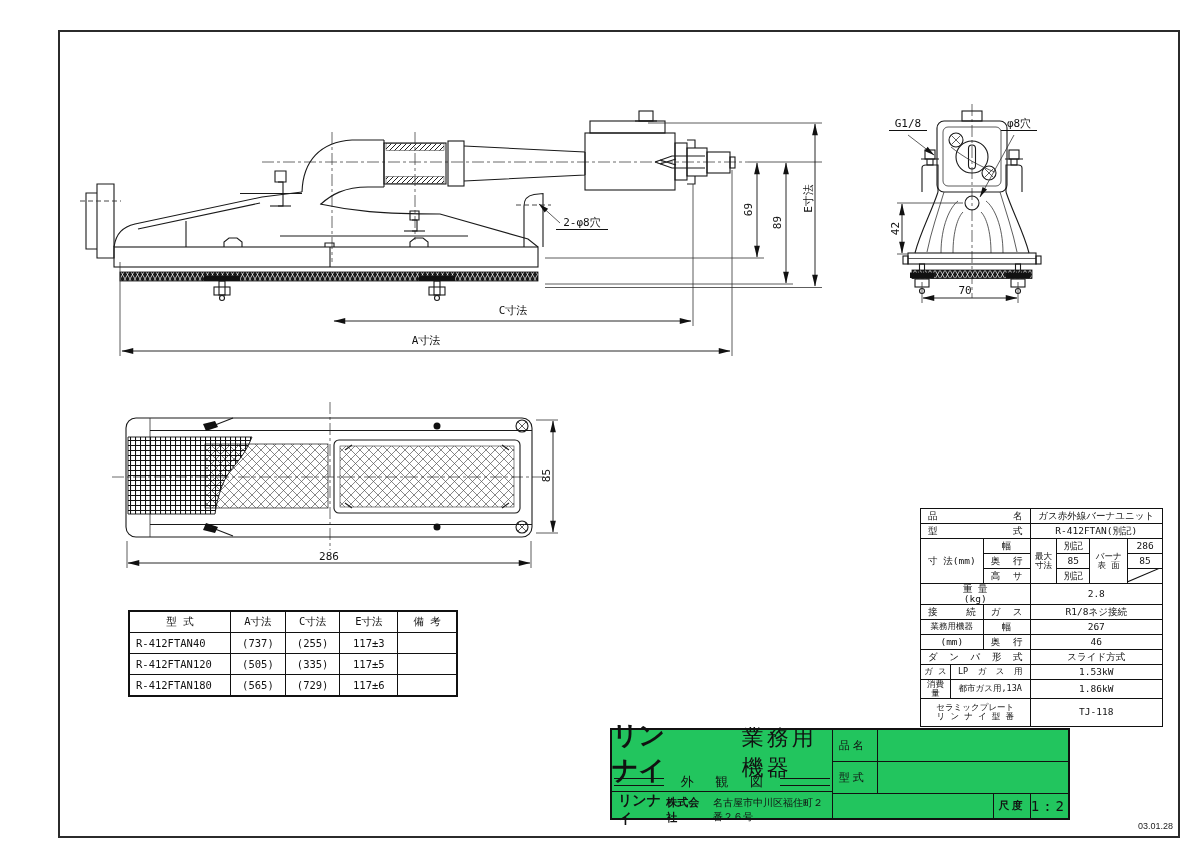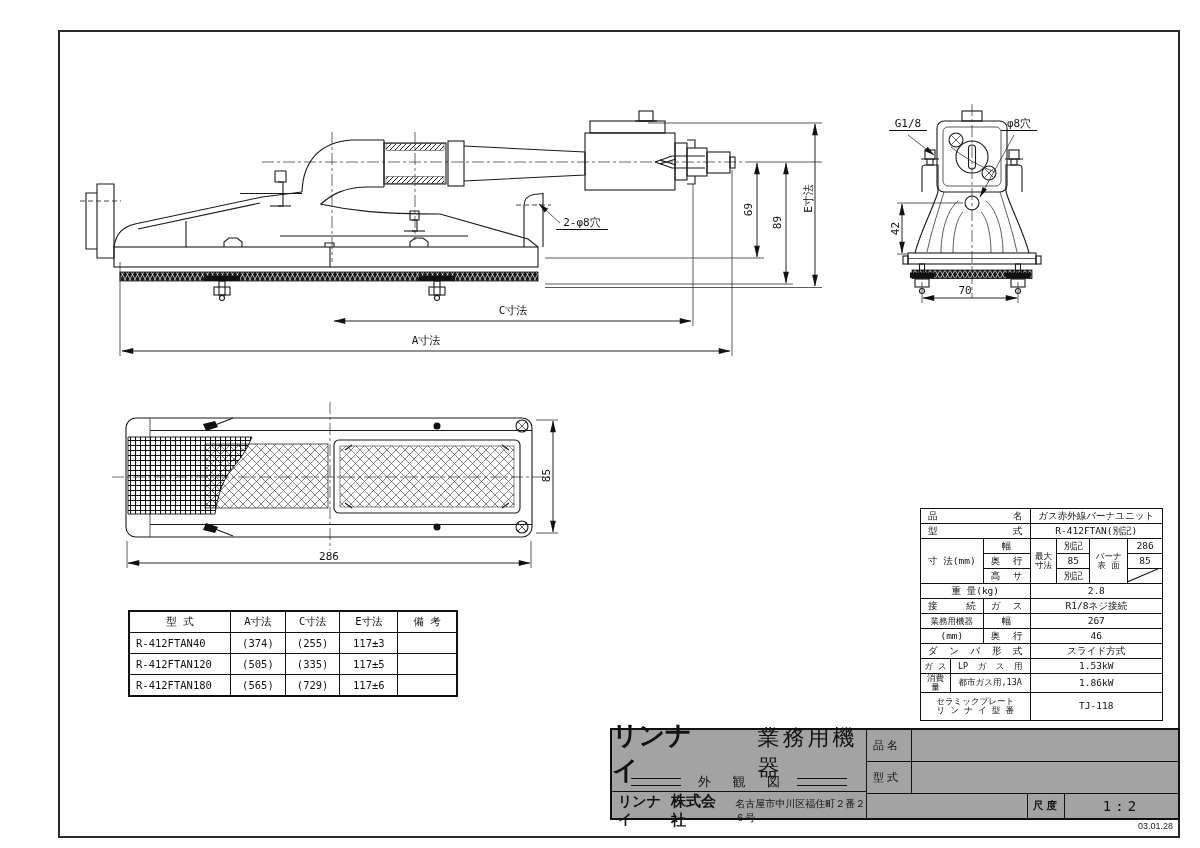--- a/index.html
+++ b/index.html
@@ -30,7 +30,7 @@
   .sm{font-size:8.5px;}
   .pre{white-space:pre-line;}
   .spread{text-align:justify;text-align-last:justify;padding:0 7px !important;}
-  .between{display:flex;justify-content:center;padding:0 4px;}
+  .between{display:flex;justify-content:flex-end;padding:0 4px;flex-direction:column;}
   .diagcell{position:relative;padding:0 !important;overflow:hidden;}
   .diagcell::after{content:"";position:absolute;left:-2px;bottom:0px;width:42px;
         border-top:1px solid #111;transform:rotate(-23deg);transform-origin:left bottom;}

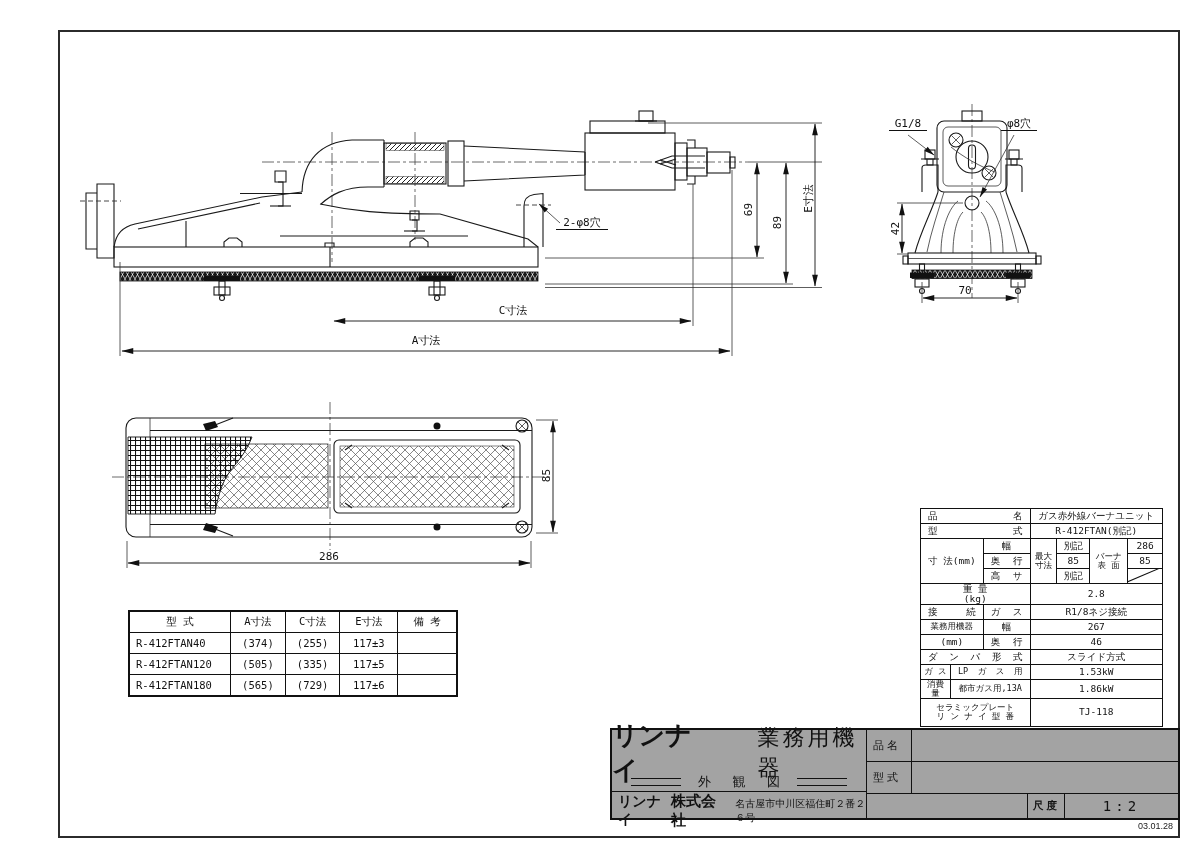--- a/index.html
+++ b/index.html
@@ -283,7 +283,7 @@
     </tr>
     <tr>
       <td class="ml">R-412FTAN40</td>
-      <td>(374)</td>
+      <td>(737)</td>
       <td>(255)</td>
       <td>117±3</td>
       <td></td>

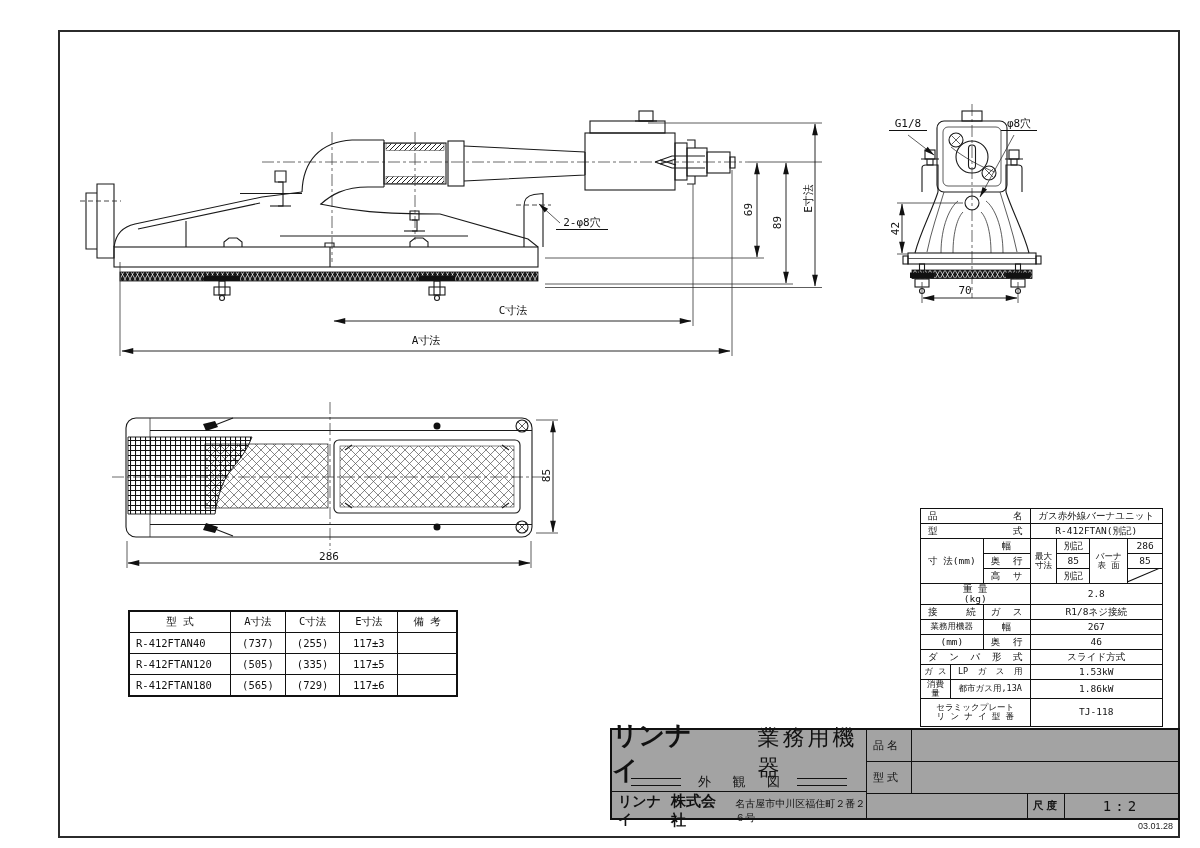--- a/index.html
+++ b/index.html
@@ -35,8 +35,8 @@
   .diagcell::after{content:"";position:absolute;left:-2px;bottom:0px;width:42px;
         border-top:1px solid #111;transform:rotate(-23deg);transform-origin:left bottom;}
   
-  .tblock{position:absolute;left:610px;top:728px;width:570px;height:92px;border:2px solid #111;
-          box-sizing:border-box;display:flex;background:#a3a3a3;}
+  .tblock{position:absolute;left:610px;top:728px;width:460px;height:92px;border:2px solid #111;
+          box-sizing:border-box;display:flex;background:#22c55e;}
   .tb-left{width:255px;border-right:1.5px solid #111;box-sizing:border-box;display:flex;flex-direction:column;}
   .tb-logorow{height:40px;display:flex;align-items:center;justify-content:center;gap:5px;padding-top:3px;}
   .rlogo{font-weight:bold;font-size:26px;letter-spacing:0px;font-family:"Liberation Sans",sans-serif;}

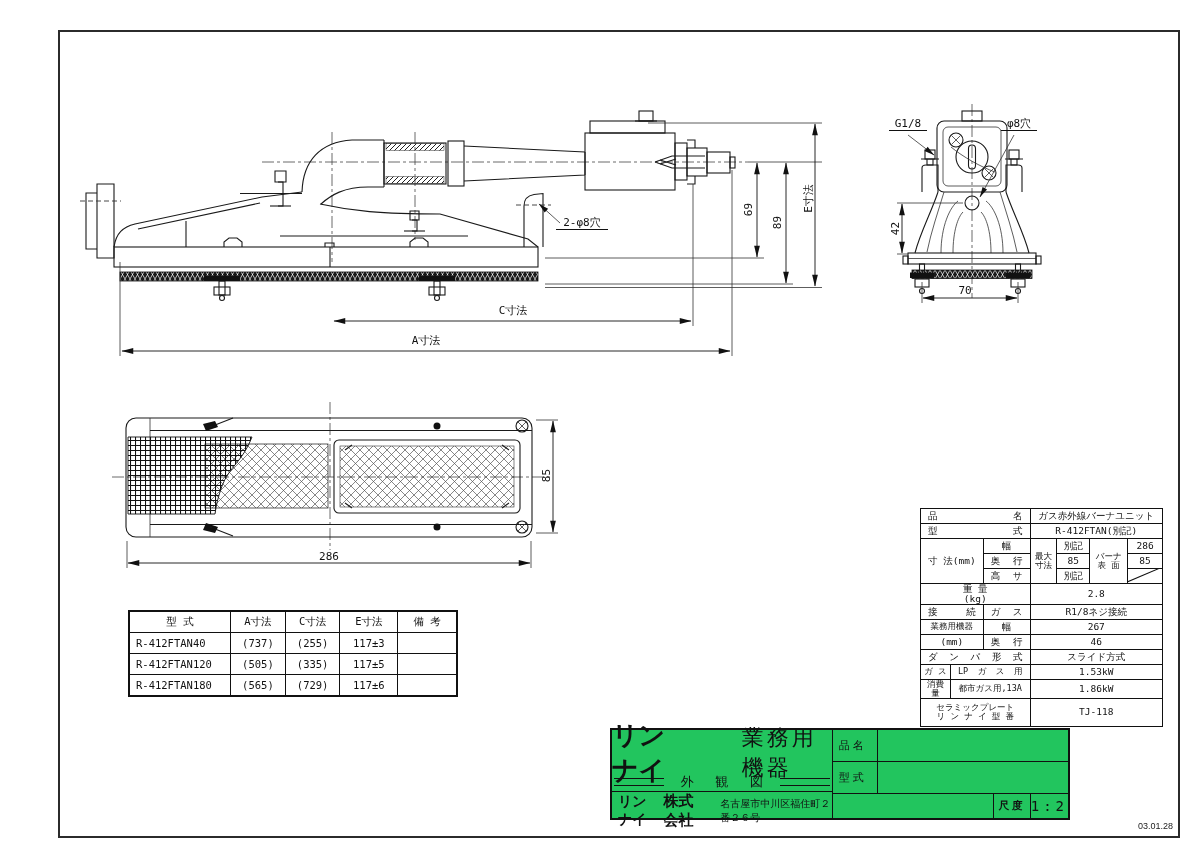--- a/index.html
+++ b/index.html
@@ -46,7 +46,7 @@
   .dline{width:50px;height:6px;border-top:1.5px solid #111;border-bottom:1.5px solid #111;}
   .tb-company{border-top:1.5px solid #111;flex:1;display:flex;align-items:center;padding-left:6px;gap:3px;}
   .rlogo-sm{font-weight:bold;font-size:14px;}
-  .comp{font-size:15px;font-weight:bold;}
+  .comp{font-size:11px;font-weight:bold;}
   .addr{font-size:10px;margin-left:9px;}
   .tb-right{flex:1;display:flex;flex-direction:column;}
   .tb-row{display:flex;border-bottom:1px solid #111;box-sizing:border-box;}

